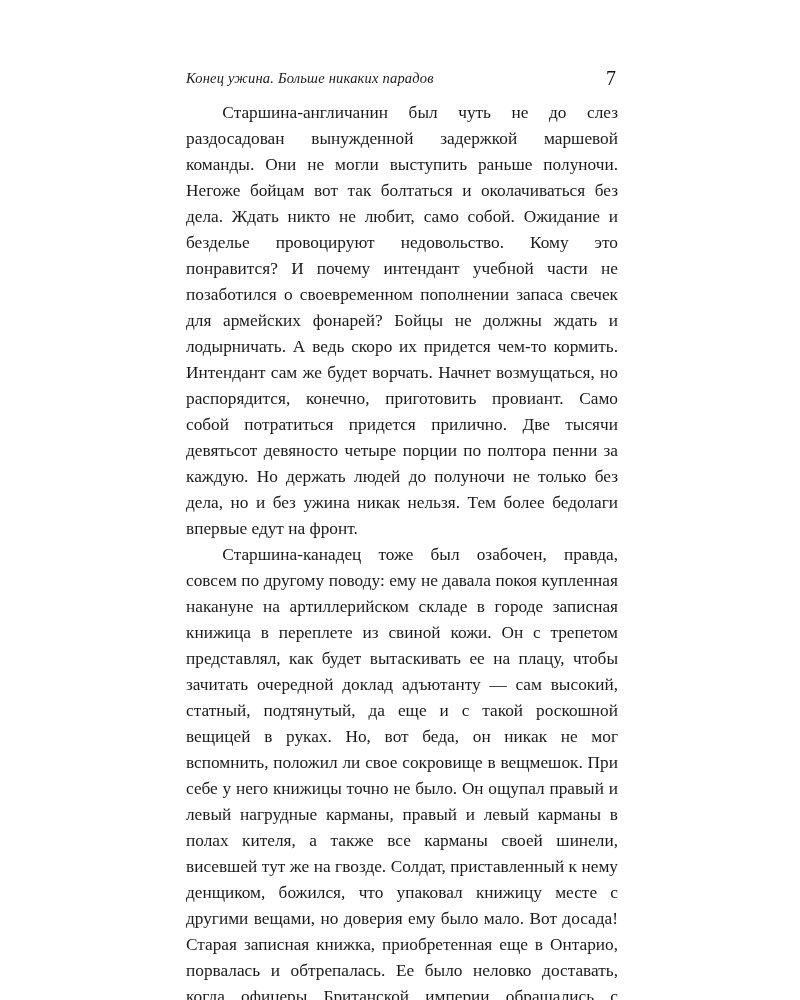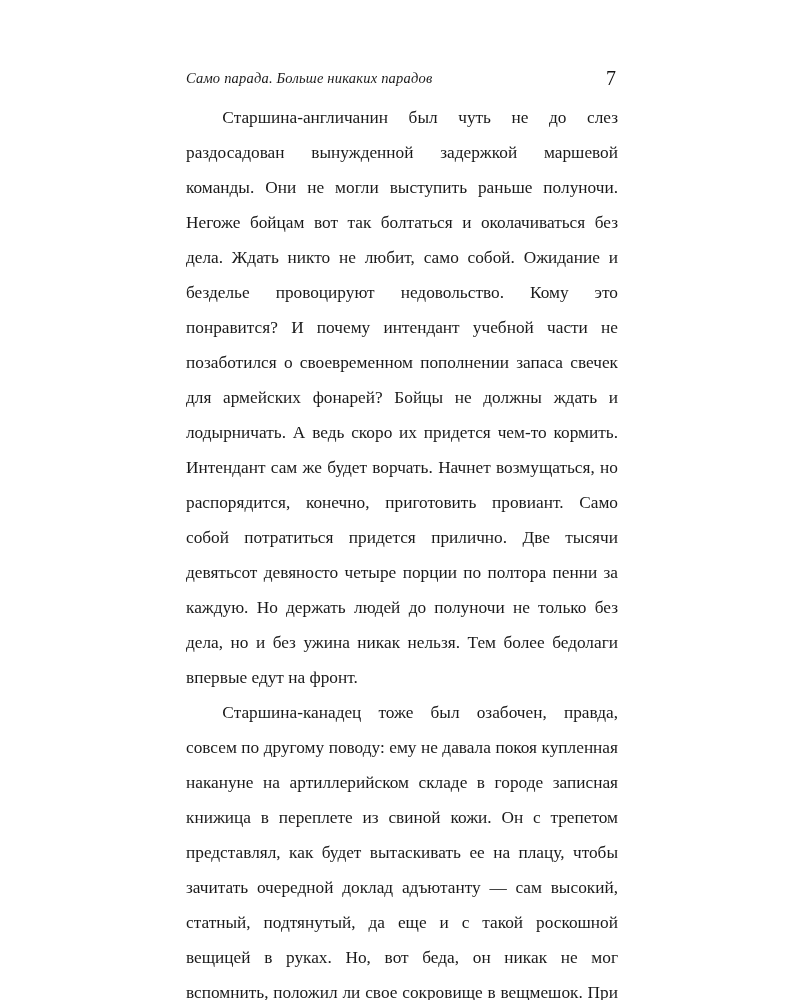--- a/index.html
+++ b/index.html
@@ -72,7 +72,7 @@
 <div class="page">
 
   <div class="page-header">
-    <span class="running-title">Само парада. Больше никаких парадов</span>
+    <span class="running-title">Конец ужина. Больше никаких парадов</span>
     <span class="folio">7</span>
   </div>
 

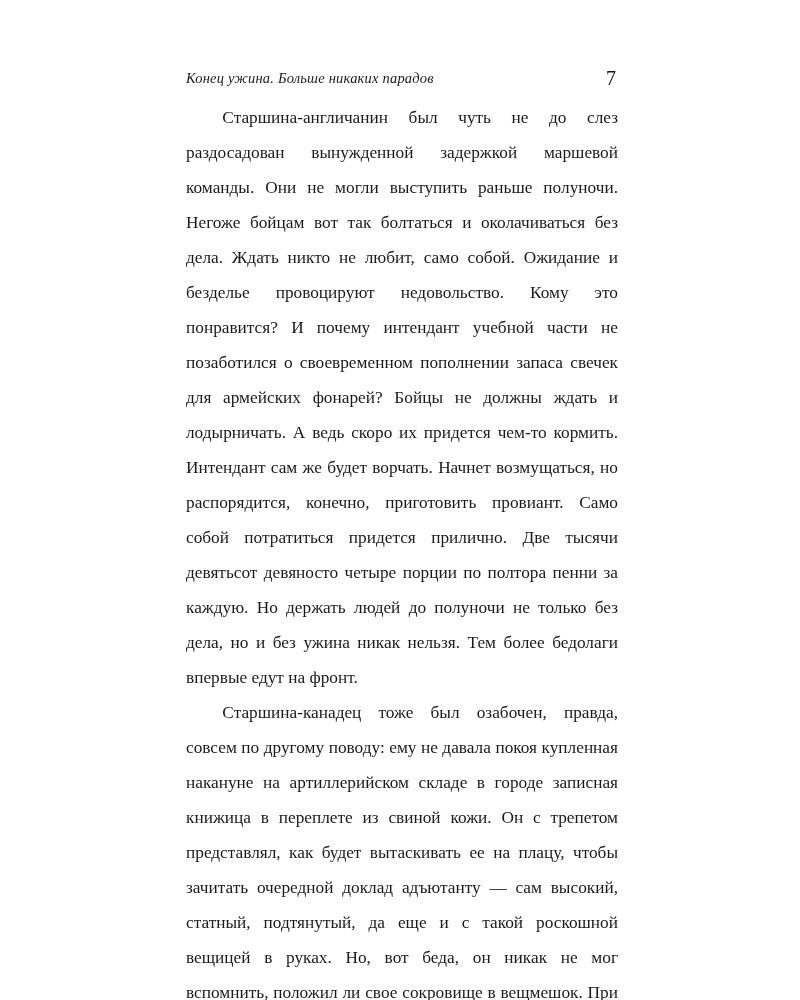--- a/index.html
+++ b/index.html
@@ -57,7 +57,7 @@
     text-align: justify;
     text-justify: inter-word;
     font-size: 17.3px;
-    line-height: 35px;
+    line-height: 26px;
     text-indent: 2.1em;
     hyphens: manual;
     -webkit-hyphens: manual;

